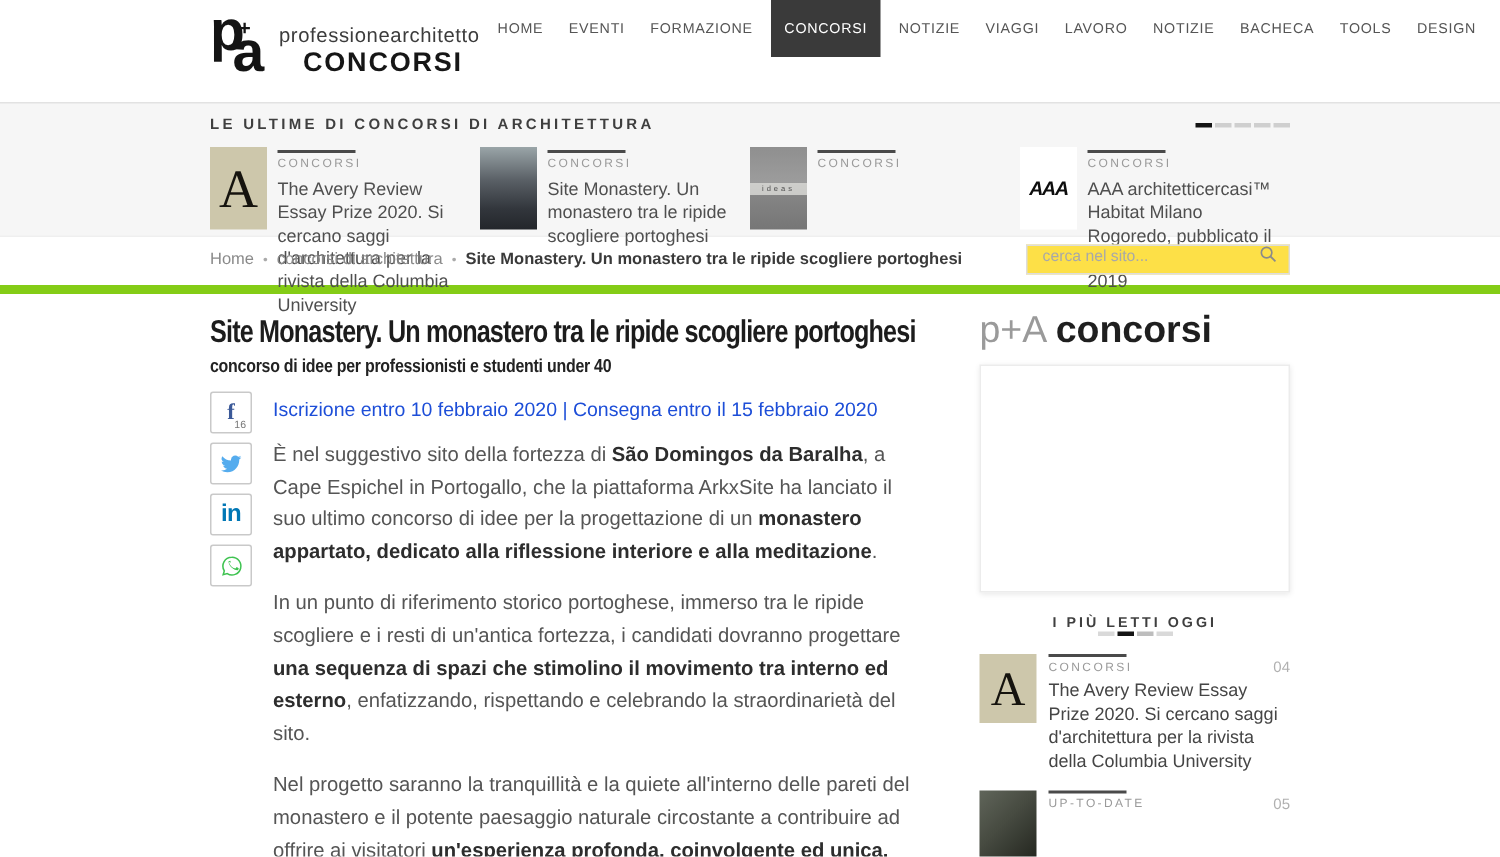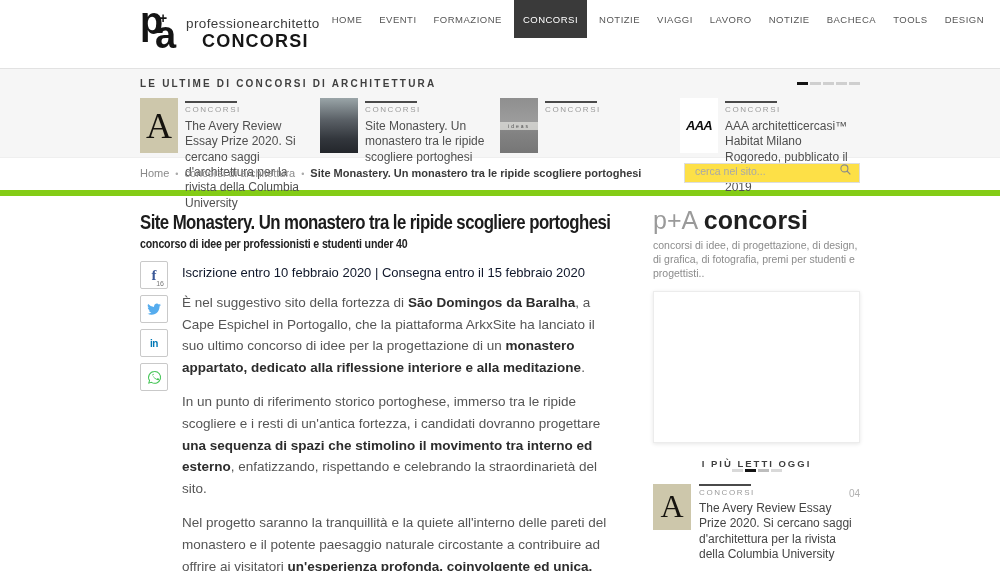--- a/index.html
+++ b/index.html
@@ -251,7 +251,6 @@
       <span class="sb-light">p+A</span>
       <span class="sb-bold">concorsi</span>
     </div>
-    <div class="sb-desc">concorsi di idee, di progettazione, di design, di grafica, di fotografia, premi per studenti e progettisti..</div>
     <div class="ad-box"></div>
 
     <div class="most-read">

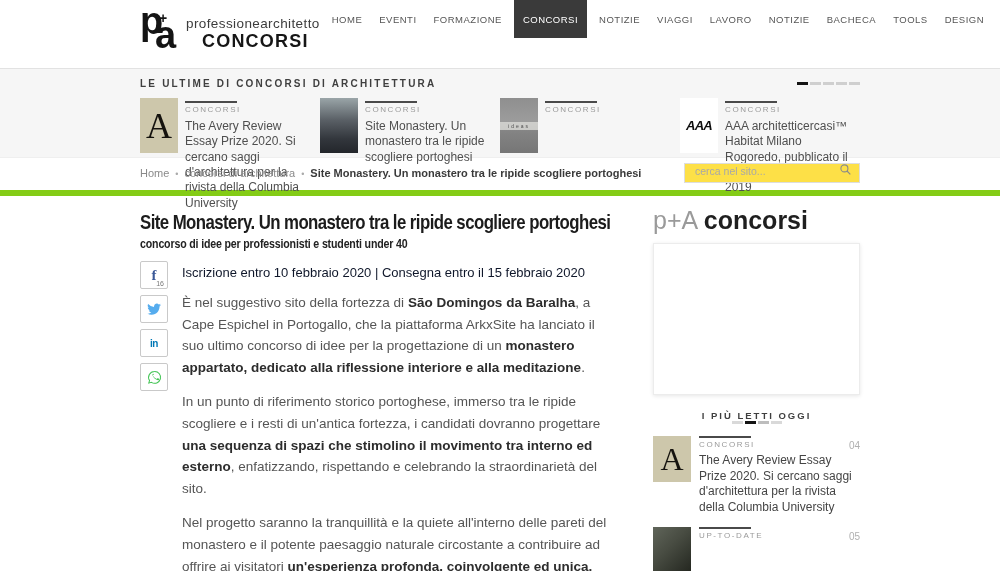--- a/index.html
+++ b/index.html
@@ -77,7 +77,7 @@
   .fb-count { position:absolute; right:3px; bottom:1px; font-size:7px; color:#777; }
   .li-in { font-weight:bold; font-size:10px; color:#0077b5; letter-spacing:-.5px; }
   .content { flex:1; min-width:0; }
-  .date-line { font-size:13px; color:#0f172a; margin:4px 0 12px; }
+  .date-line { font-size:13px; color:#1d4ed8; margin:4px 0 12px; }
   .content p { font-size:13.5px; color:#555; line-height:1.6; margin:0 0 13px; }
   .content p b { color:#2d2d2d; }
 

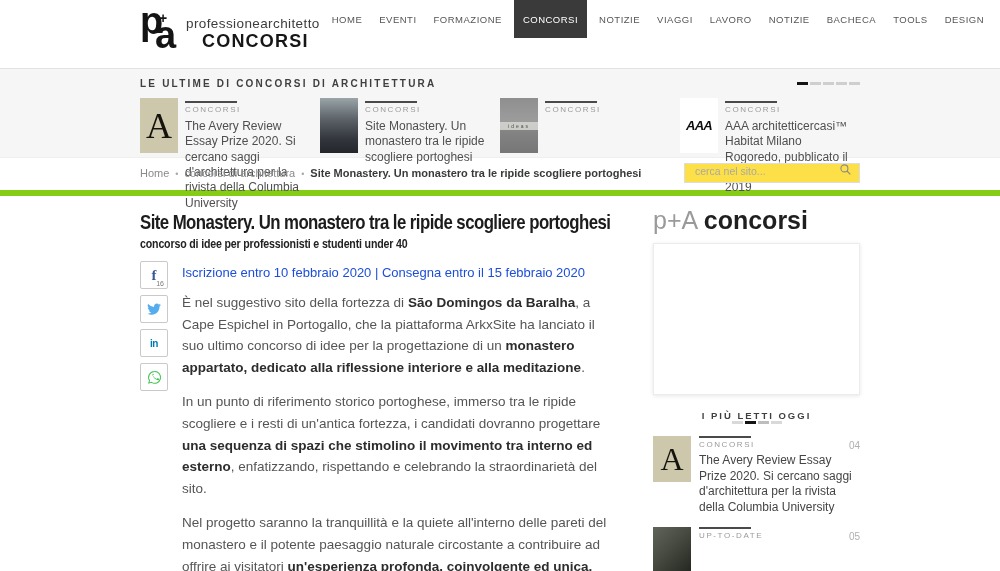--- a/index.html
+++ b/index.html
@@ -75,7 +75,7 @@
                display:flex; align-items:center; justify-content:center; margin-bottom:6px; cursor:pointer; position:relative; }
   .fb-f { font-family:"Liberation Serif", serif; font-weight:bold; font-size:15px; color:#3b5998; }
   .fb-count { position:absolute; right:3px; bottom:1px; font-size:7px; color:#777; }
-  .li-in { font-weight:bold; font-size:10px; color:#0077b5; letter-spacing:-.5px; }
+  .li-in { font-weight:bold; font-size:16px; color:#0077b5; letter-spacing:-.5px; }
   .content { flex:1; min-width:0; }
   .date-line { font-size:13px; color:#1d4ed8; margin:4px 0 12px; }
   .content p { font-size:13.5px; color:#555; line-height:1.6; margin:0 0 13px; }

